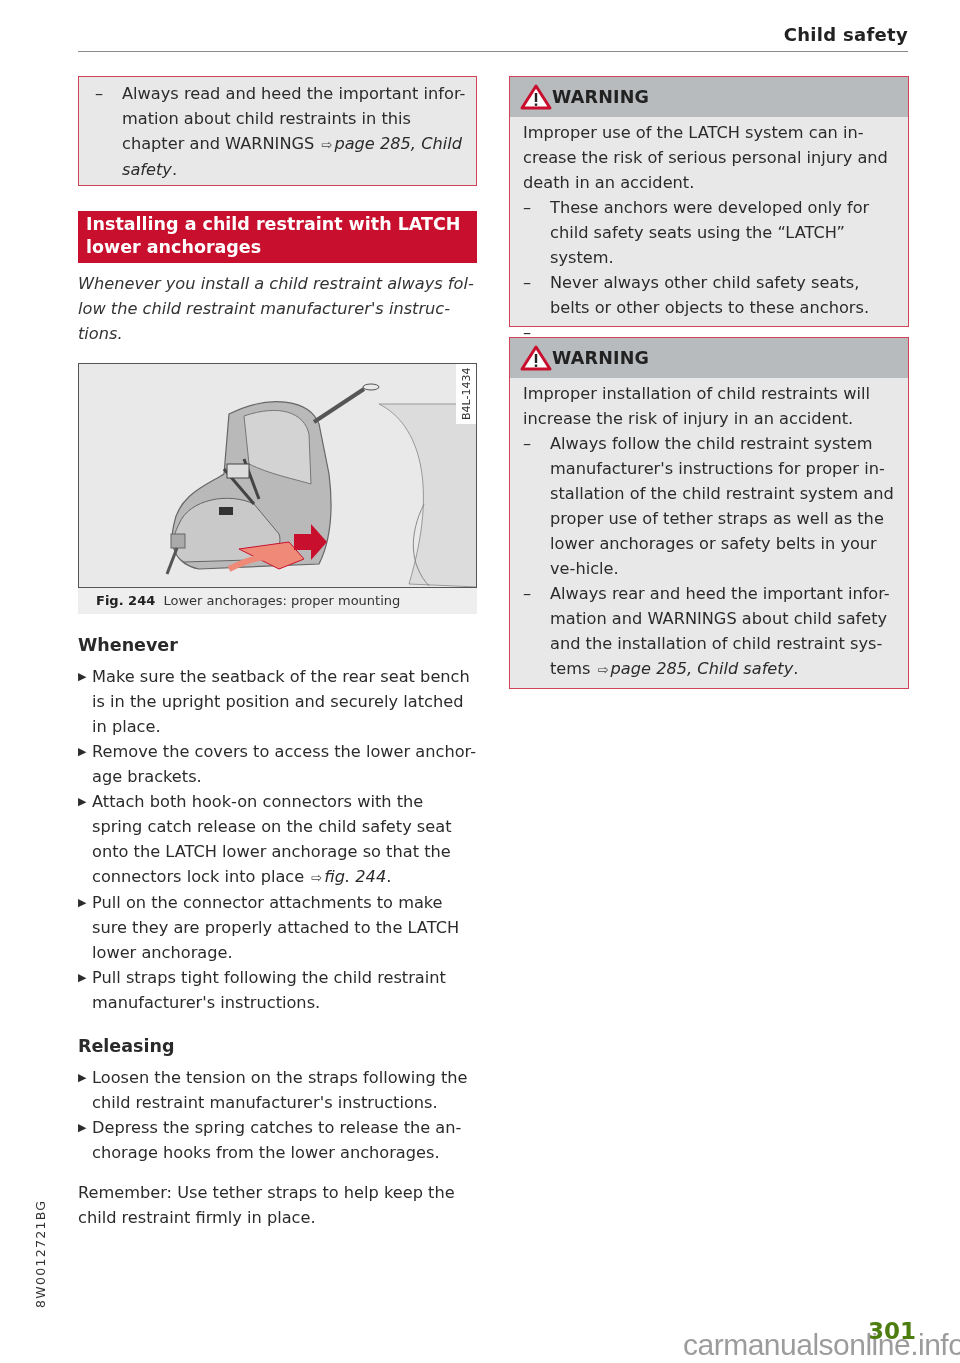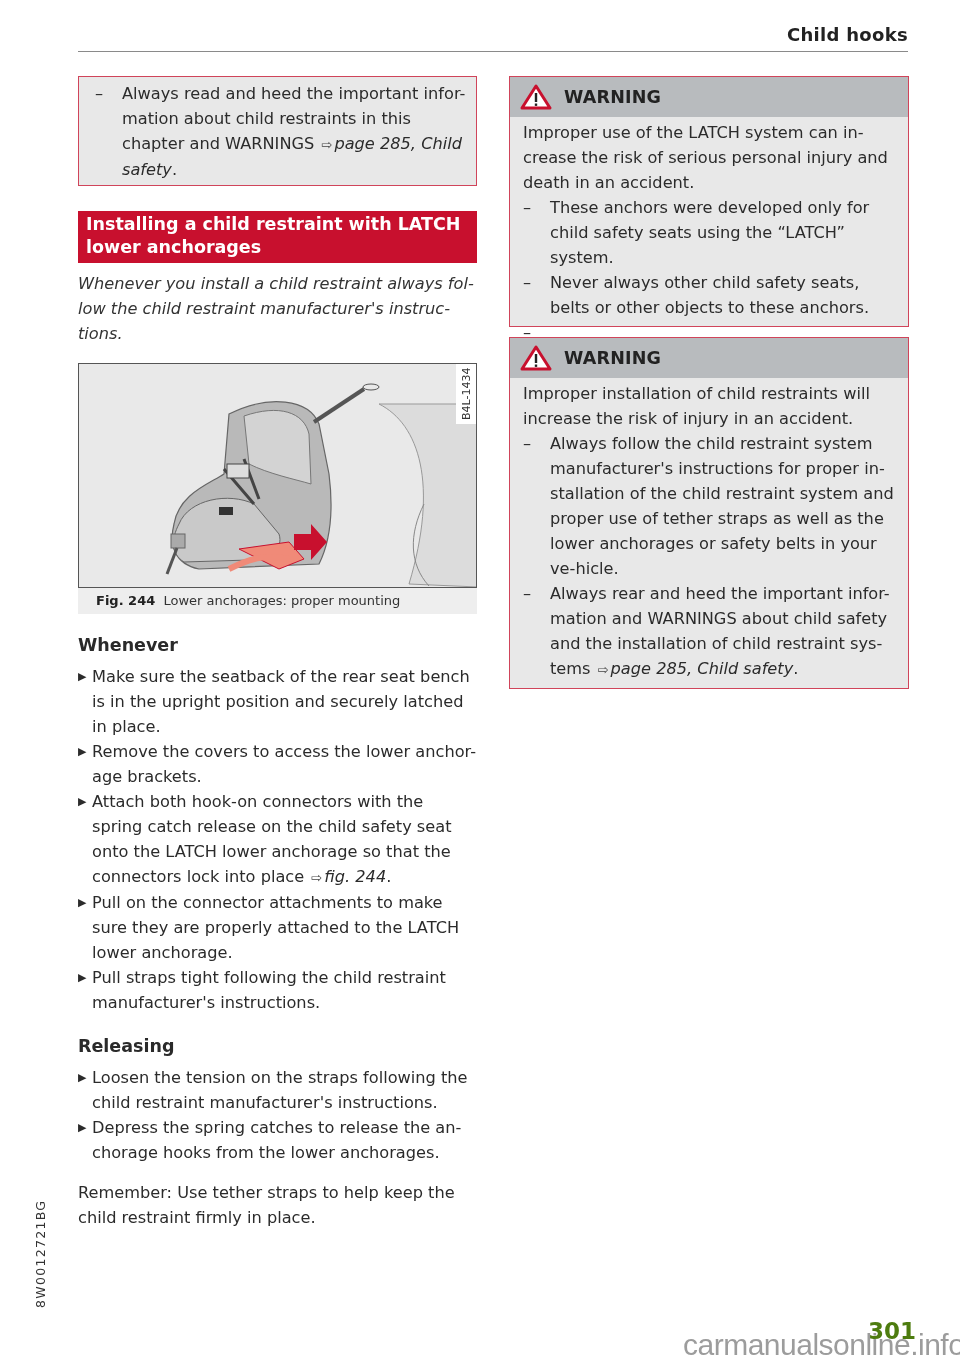--- a/index.html
+++ b/index.html
@@ -69,7 +69,7 @@
 </head>
 <body>
 
-<div class="header-title">Child hooks</div>
+<div class="header-title">Child safety</div>
 <div class="header-rule"></div>
 
 <div class="col-left">

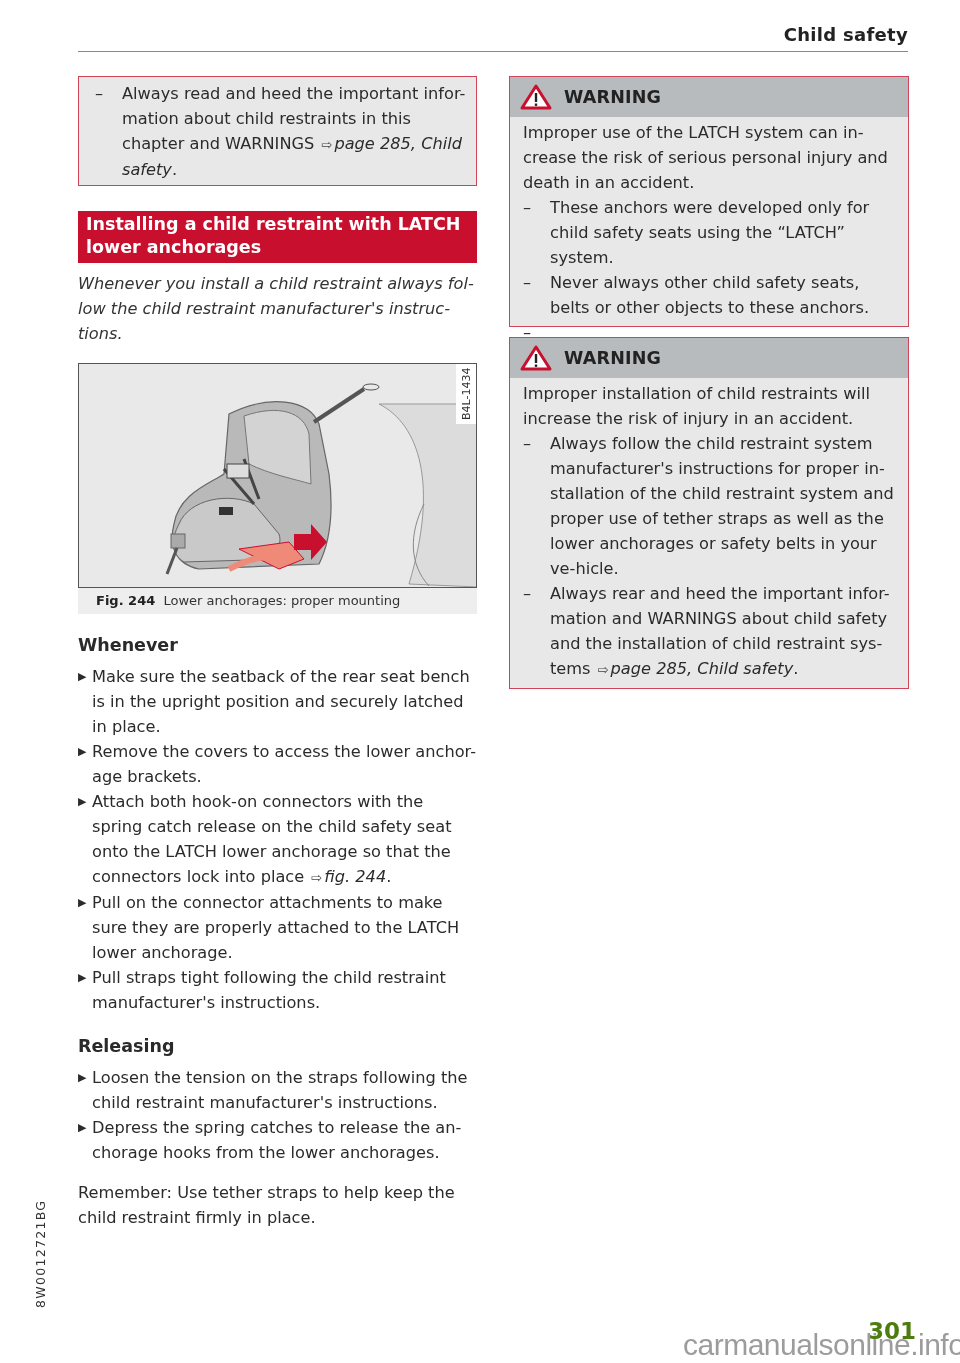--- a/index.html
+++ b/index.html
@@ -55,7 +55,7 @@
   .warn-head {
     background: #b8bbbe; height: 40px; display: flex; align-items: center; padding-left: 10px;
   }
-  .warn-head .label { font-weight: bold; font-size: 17.5px; margin-left: 12px; color: #222; letter-spacing: 0.2px; }
+  .warn-head .label { font-weight: bold; font-size: 17.5px; margin-left: 0; color: #222; letter-spacing: 0.2px; }
   .warn-body { padding: 3px 10px 6px 13px; }
 
   .side-code {

